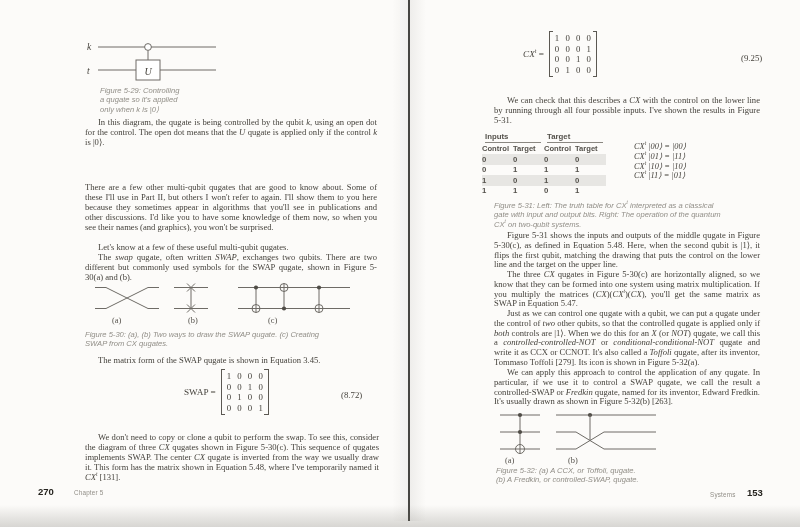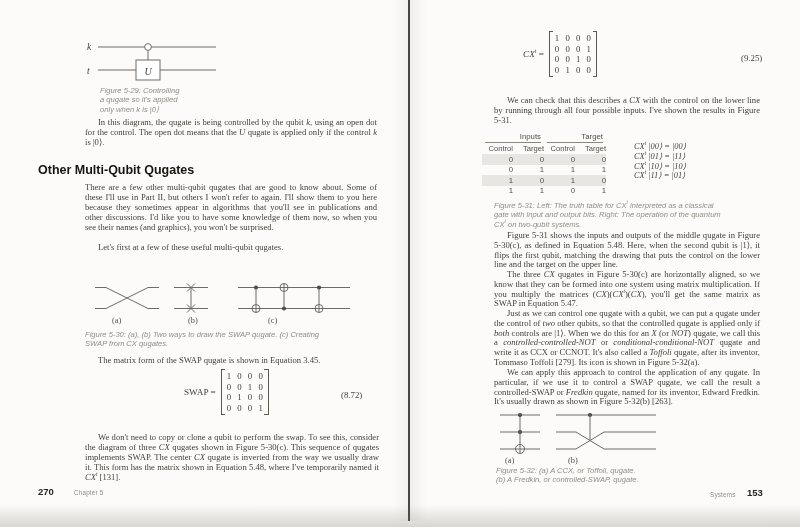--- a/index.html
+++ b/index.html
@@ -31,7 +31,7 @@
   .eqnum{font-size:8.8px;color:#45423c;}
   
   table.tt{border-collapse:collapse;font-family:"Liberation Sans",sans-serif;color:#55524c;}
-  table.tt th,table.tt td{width:31px;padding:0;text-align:right;font-weight:normal;}
+  table.tt th,table.tt td{width:31px;padding:0;text-align:left;font-weight:bold;}
   table.tt .grp-cell{font-size:7.8px;height:11px;}
   table.tt .grp-cell span{display:block;margin:0 3px;padding-bottom:1px;border-bottom:1px solid #8a8781;}
   table.tt .colhead{font-size:7.6px;height:11px;}

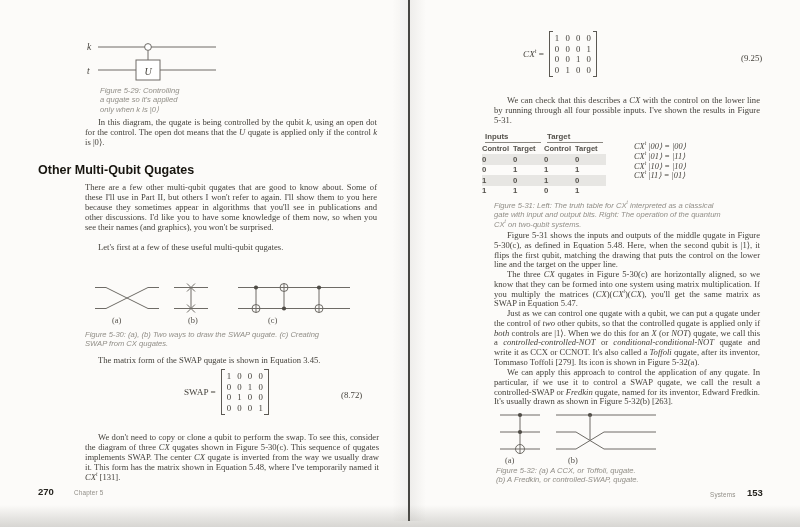--- a/index.html
+++ b/index.html
@@ -81,7 +81,6 @@
 
     <div class="abs para ind" style="left:85px;top:117px;width:292px;">In this diagram, the qugate is being controlled by the qubit <i>k</i>, using an open dot for the control. The open dot means that the <i>U</i> qugate is applied only if the control <i>k</i> is |0⟩.</div>
 
-    <div class="abs heading" style="left:38px;top:163px;">Other Multi-Qubit Qugates</div>
 
     <div class="abs para" style="left:85px;top:182px;width:292px;">There are a few other multi-qubit qugates that are good to know about. Some of these I'll use in Part II, but others I won't refer to again. I'll show them to you here because they sometimes appear in algorithms that you'll see in publications and other discussions. I'd like you to have some knowledge of them now, so when you see their names (and graphics), you won't be surprised.</div>
 

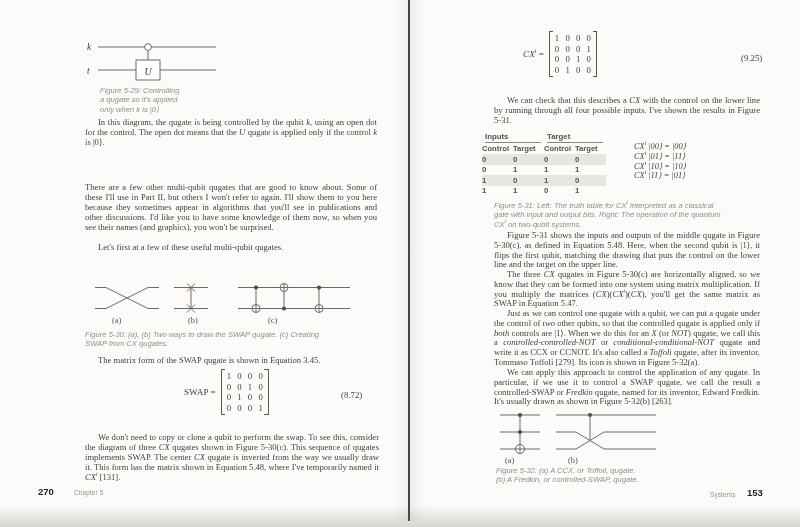--- a/index.html
+++ b/index.html
@@ -84,7 +84,7 @@
 
     <div class="abs para" style="left:85px;top:182px;width:292px;">There are a few other multi-qubit qugates that are good to know about. Some of these I'll use in Part II, but others I won't refer to again. I'll show them to you here because they sometimes appear in algorithms that you'll see in publications and other discussions. I'd like you to have some knowledge of them now, so when you see their names (and graphics), you won't be surprised.</div>
 
-    <div class="abs para ind" style="left:85px;top:242px;width:292px;">Let's first at a few of these useful multi-qubit qugates.</div>
+    <div class="abs para ind" style="left:85px;top:242px;width:292px;">Let's know at a few of these useful multi-qubit qugates.</div>
 
 
     <svg class="abs" style="left:94px;top:282px;" width="258" height="34">

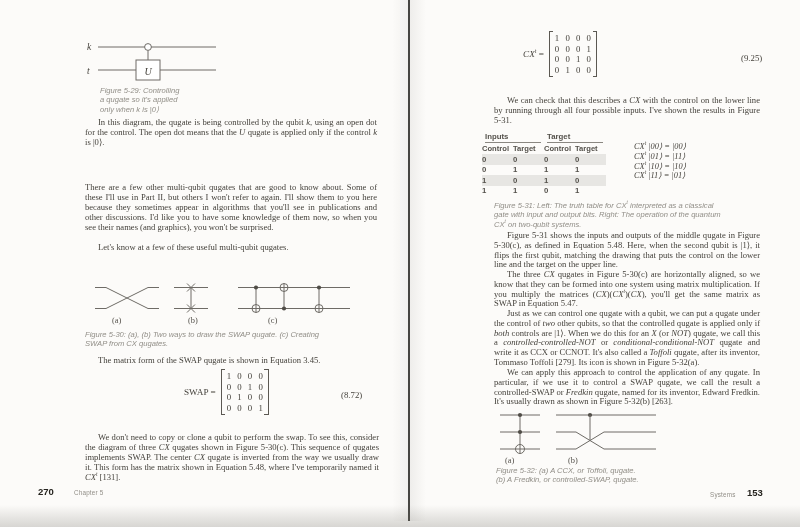--- a/index.html
+++ b/index.html
@@ -86,6 +86,7 @@
 
     <div class="abs para ind" style="left:85px;top:242px;width:292px;">Let's know at a few of these useful multi-qubit qugates.</div>
 
+    <div class="abs para ind" style="left:85px;top:252px;width:292px;">The <i>swap</i> qugate, often written <i>SWAP</i>, exchanges two qubits. There are two different but commonly used symbols for the SWAP qugate, shown in Figure 5-30(a) and (b).</div>
 
     <svg class="abs" style="left:94px;top:282px;" width="258" height="34">
 

